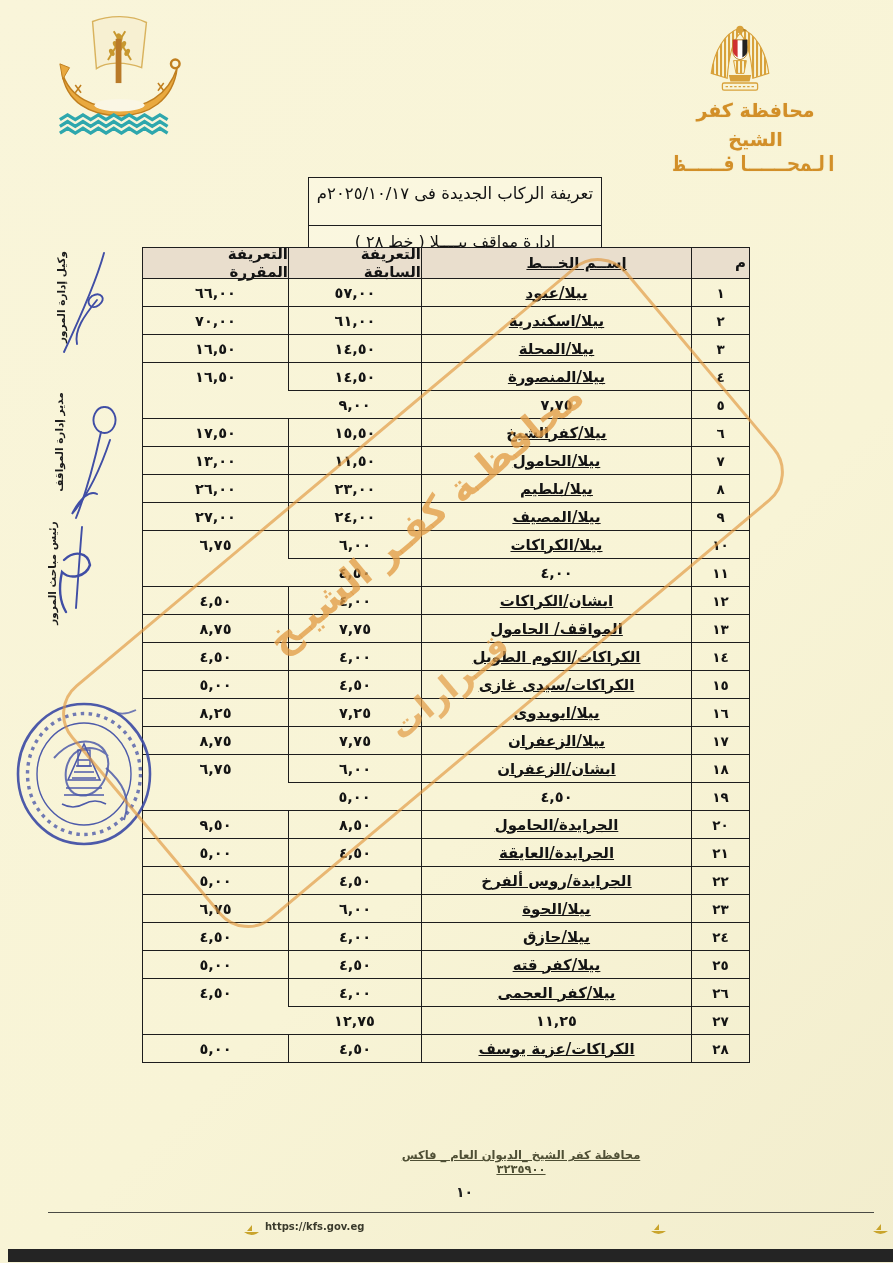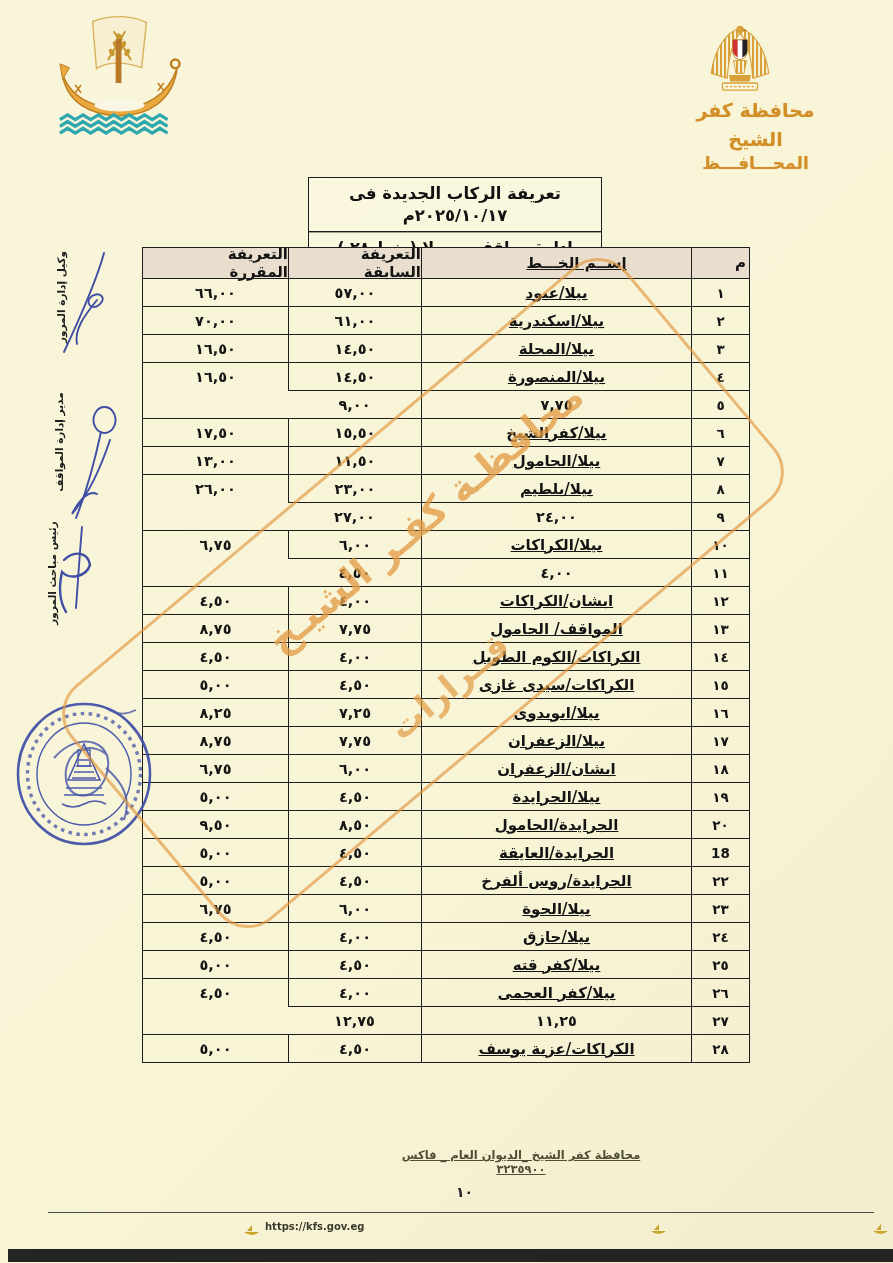--- a/index.html
+++ b/index.html
@@ -15,7 +15,7 @@
   .gov-block{position:absolute;left:668px;top:96px;width:175px;text-align:center;
     color:#d28f28;font-weight:bold;direction:rtl;text-shadow:0 0 1px rgba(210,143,40,.4);}
   .gov-name{font-size:19px;line-height:1.5;}
-  .gov-office{font-size:17px;line-height:1.2;}
+  .gov-office{font-size:21px;line-height:1.2;font-family:Liberation Mono, monospace;}
   
   .title-box{position:absolute;left:308px;top:177px;width:294px;direction:rtl;}
   .title-row{border:1.7px solid #1d1d1d;background:rgba(252,249,228,.6);

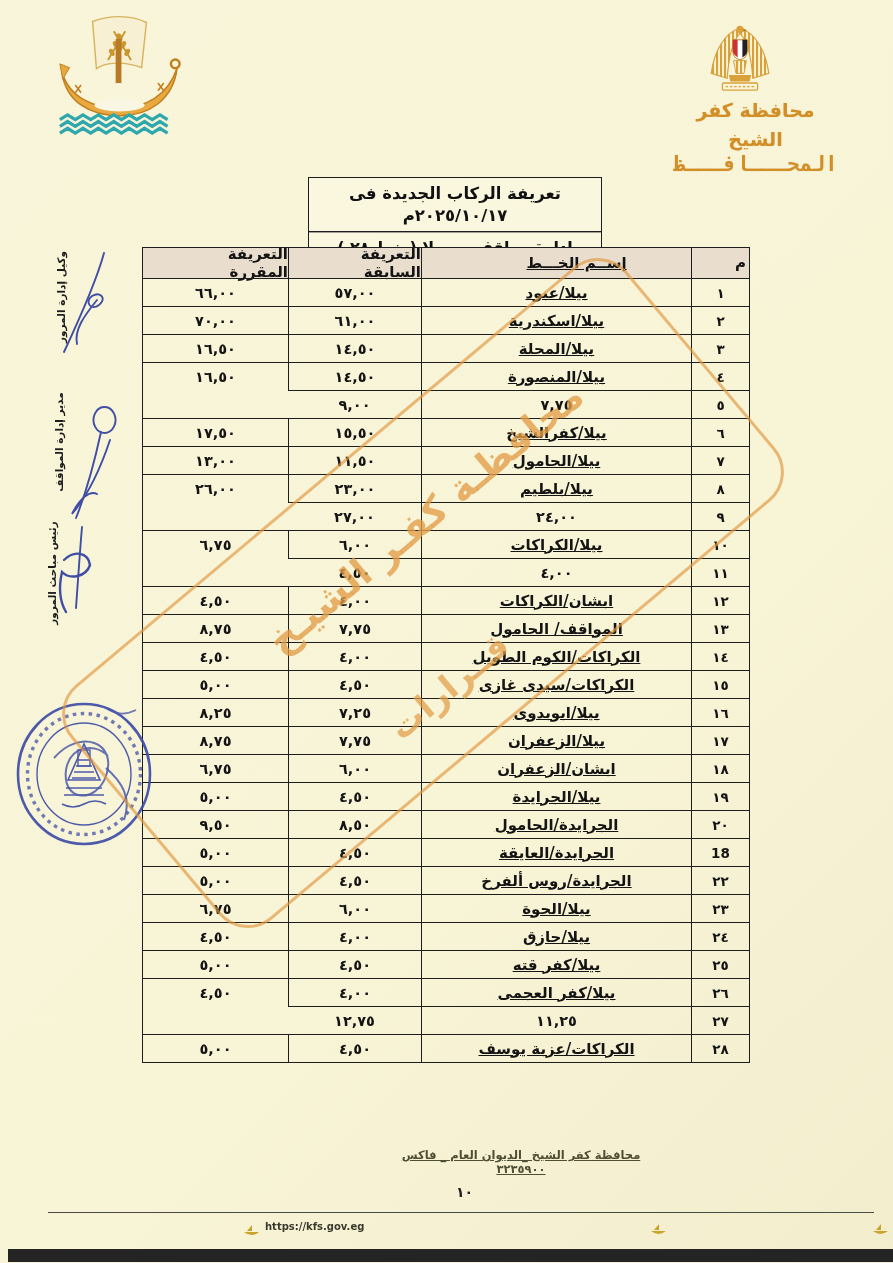--- a/index.html
+++ b/index.html
@@ -19,8 +19,8 @@
   
   .title-box{position:absolute;left:308px;top:177px;width:294px;direction:rtl;}
   .title-row{border:1.7px solid #1d1d1d;background:rgba(252,249,228,.6);
-    font-weight:bold;font-size:16.5px;color:#111;text-align:center;
-    padding:5px 6px 4px;line-height:1.35;}
+    font-weight:normal;font-size:16.5px;color:#111;text-align:center;
+    padding:5px 6px 20px;line-height:1.35;}
   .title-row + .title-row{margin-top:-1.7px;font-size:16px;}
   
   .ftable{position:absolute;left:142px;top:247px;width:606px;direction:rtl;

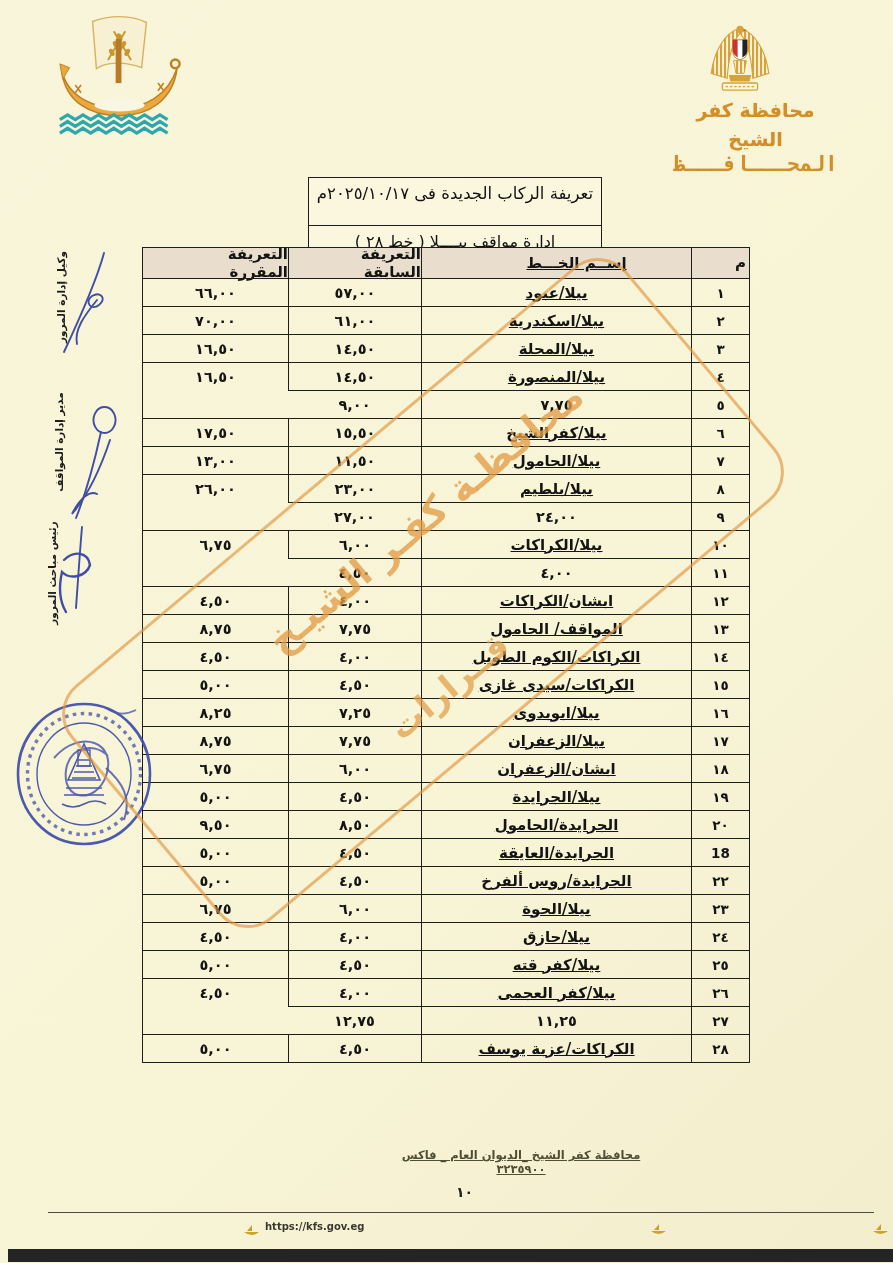--- a/index.html
+++ b/index.html
@@ -176,6 +176,7 @@
         </div>
         <div class="frow">
           <div class="fcell c-no">٩</div>
+          <div class="fcell c-line">بيلا/المصيف</div>
           <div class="fcell c-prev">٢٤,٠٠</div>
           <div class="fcell c-curr">٢٧,٠٠</div>
         </div>

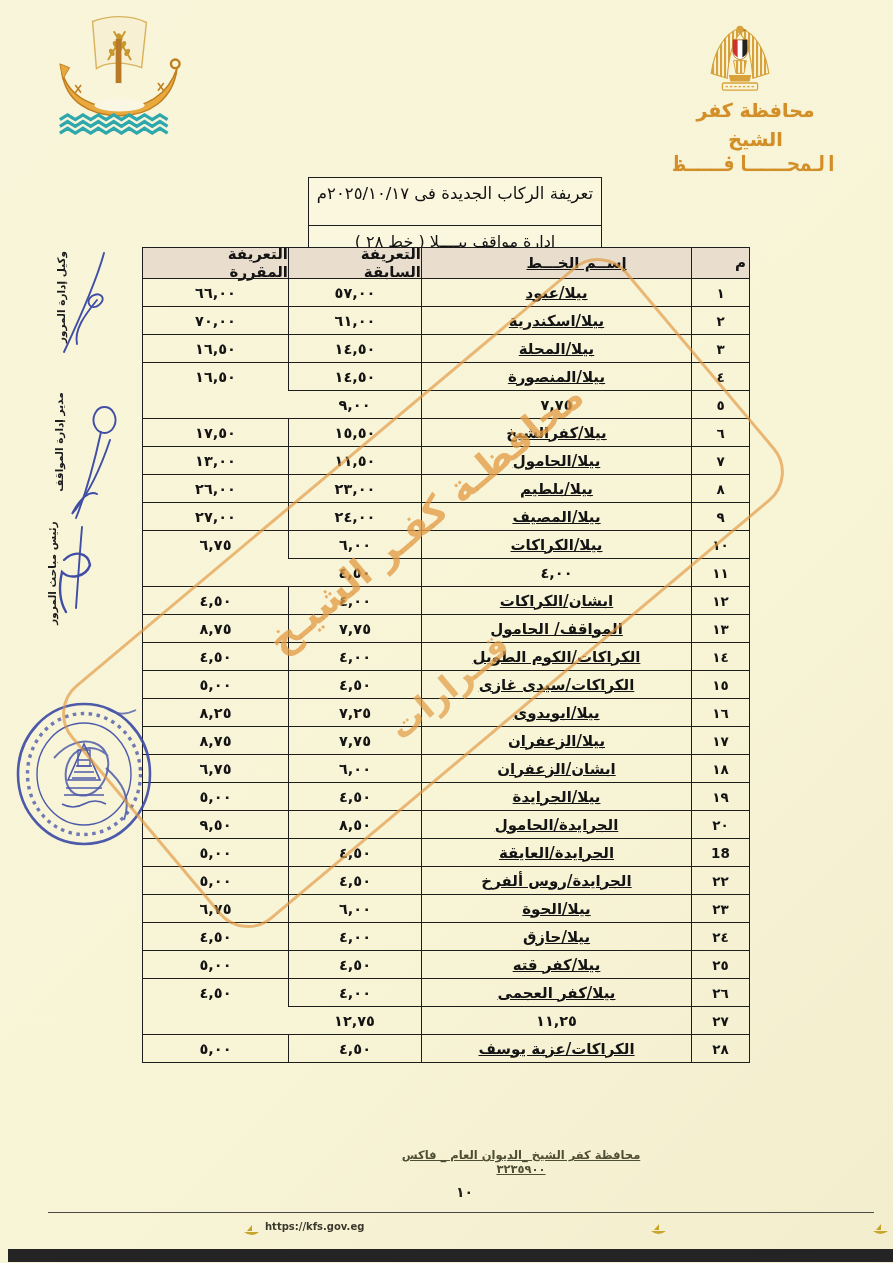--- a/index.html
+++ b/index.html
@@ -235,7 +235,6 @@
         </div>
         <div class="frow">
           <div class="fcell c-no">١٩</div>
-          <div class="fcell c-line">بيلا/الجرايدة</div>
           <div class="fcell c-prev">٤,٥٠</div>
           <div class="fcell c-curr">٥,٠٠</div>
         </div>

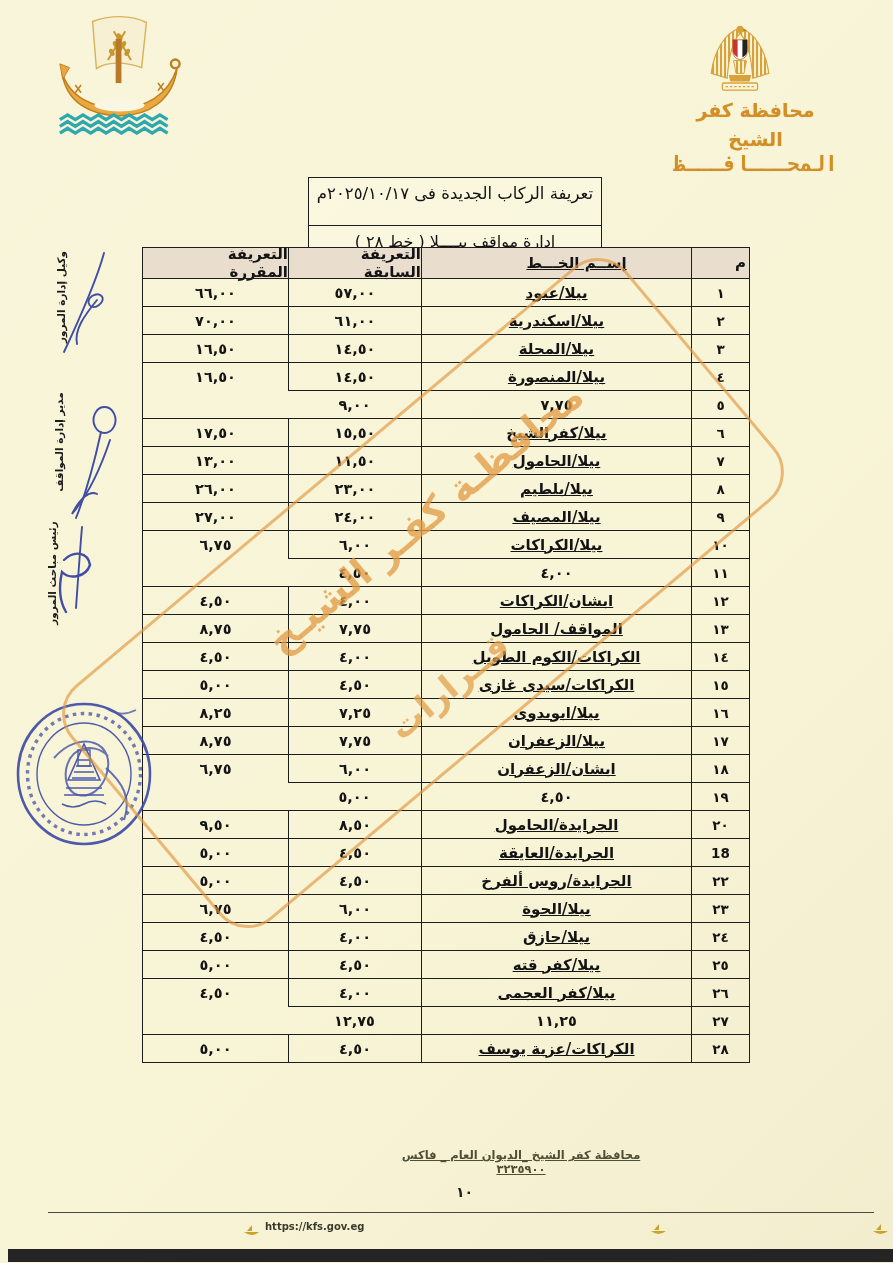--- a/index.html
+++ b/index.html
@@ -245,7 +245,7 @@
           <div class="fcell c-curr">٩,٥٠</div>
         </div>
         <div class="frow">
-          <div class="fcell c-no">18</div>
+          <div class="fcell c-no">٢١</div>
           <div class="fcell c-line">الجرايدة/العايقة</div>
           <div class="fcell c-prev">٤,٥٠</div>
           <div class="fcell c-curr">٥,٠٠</div>

